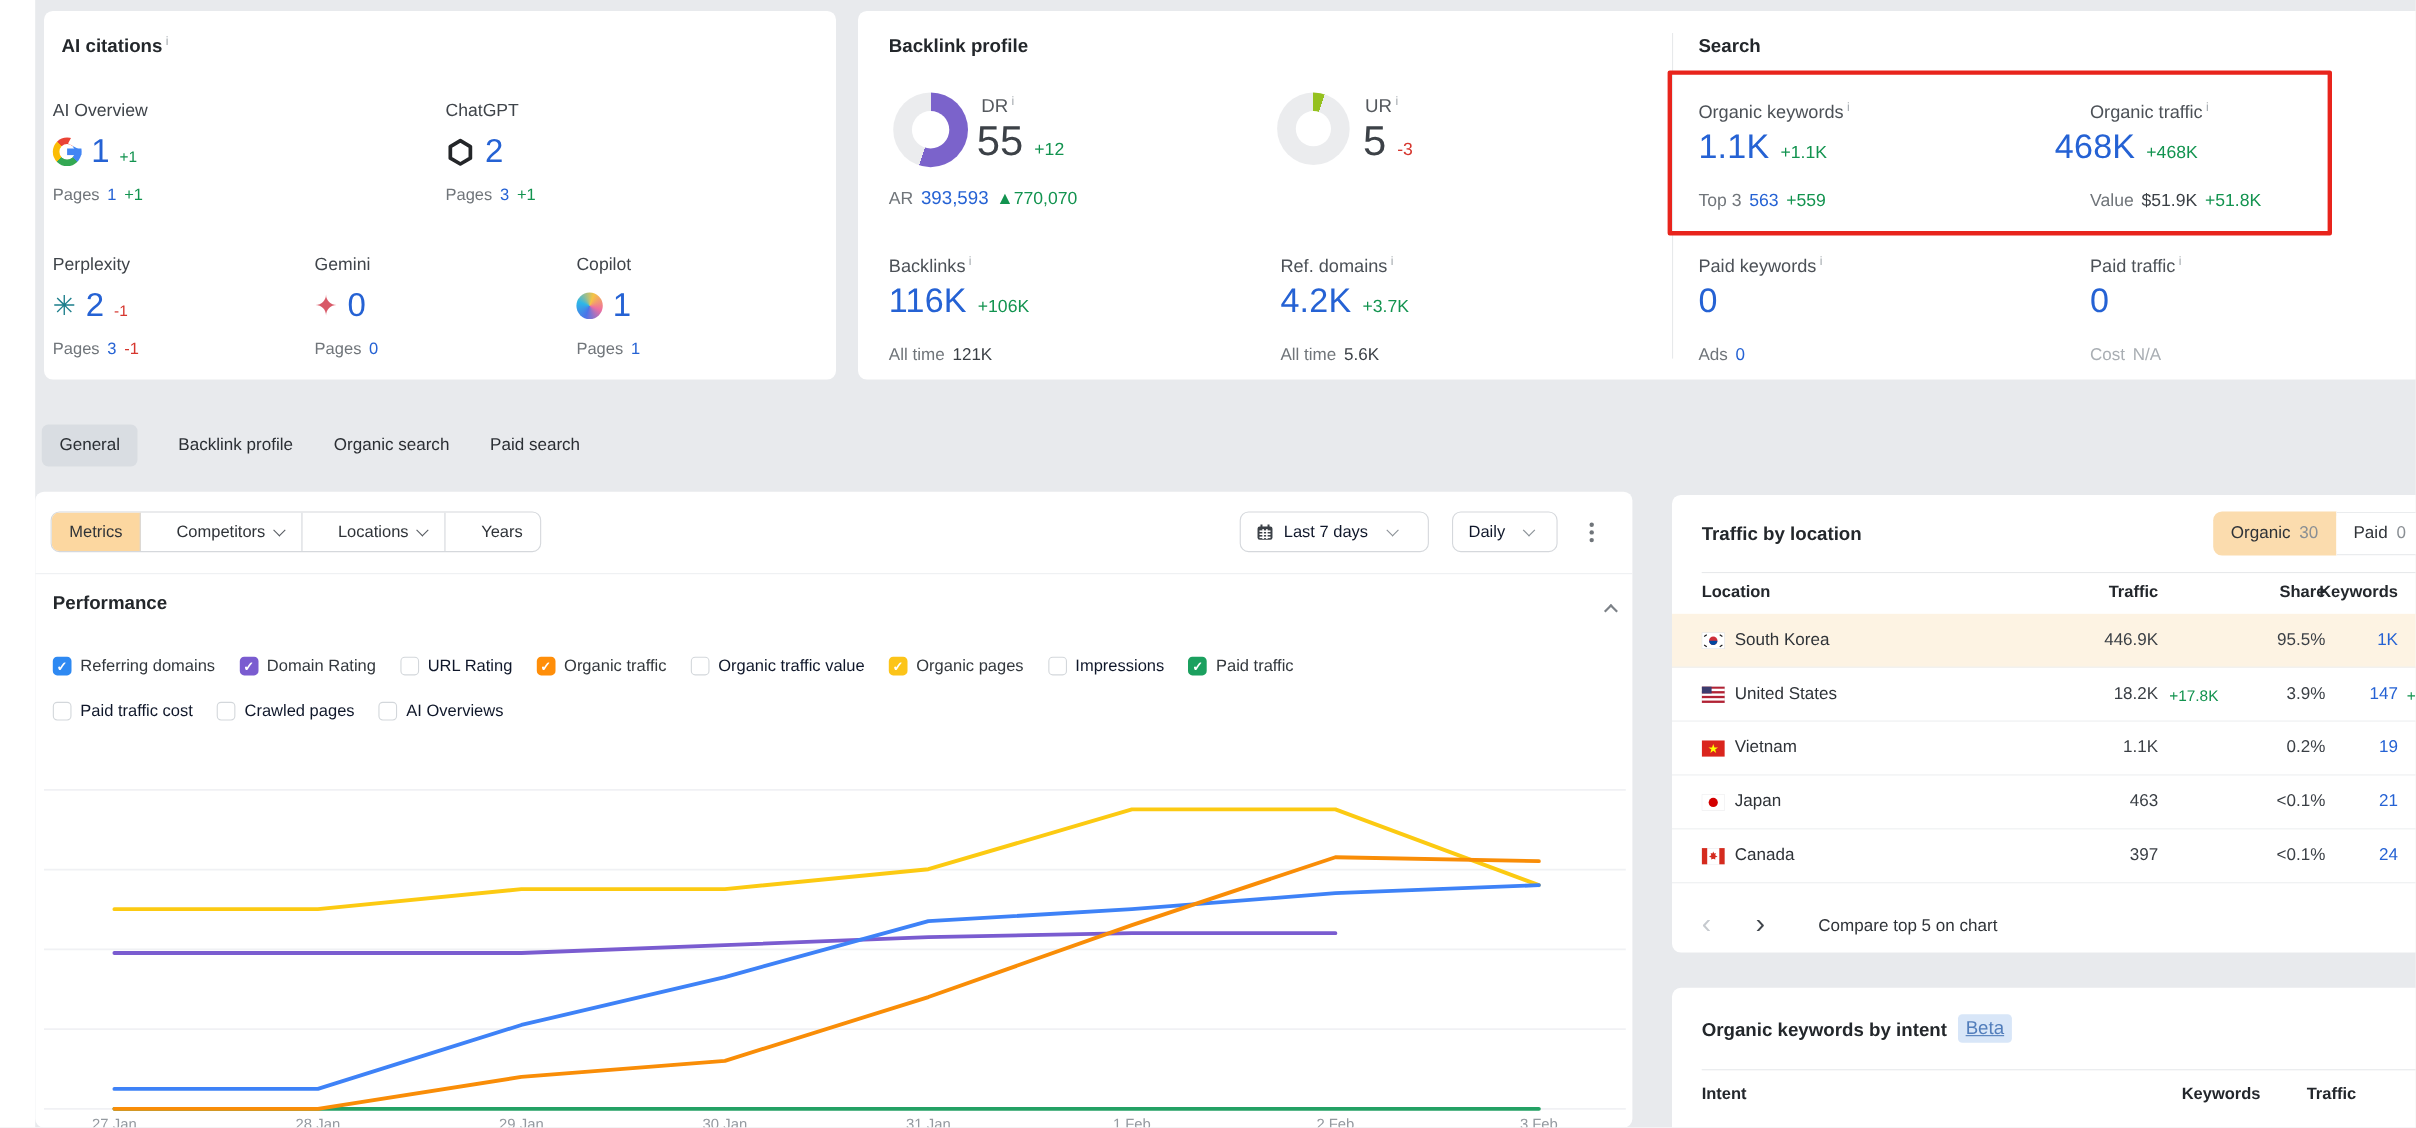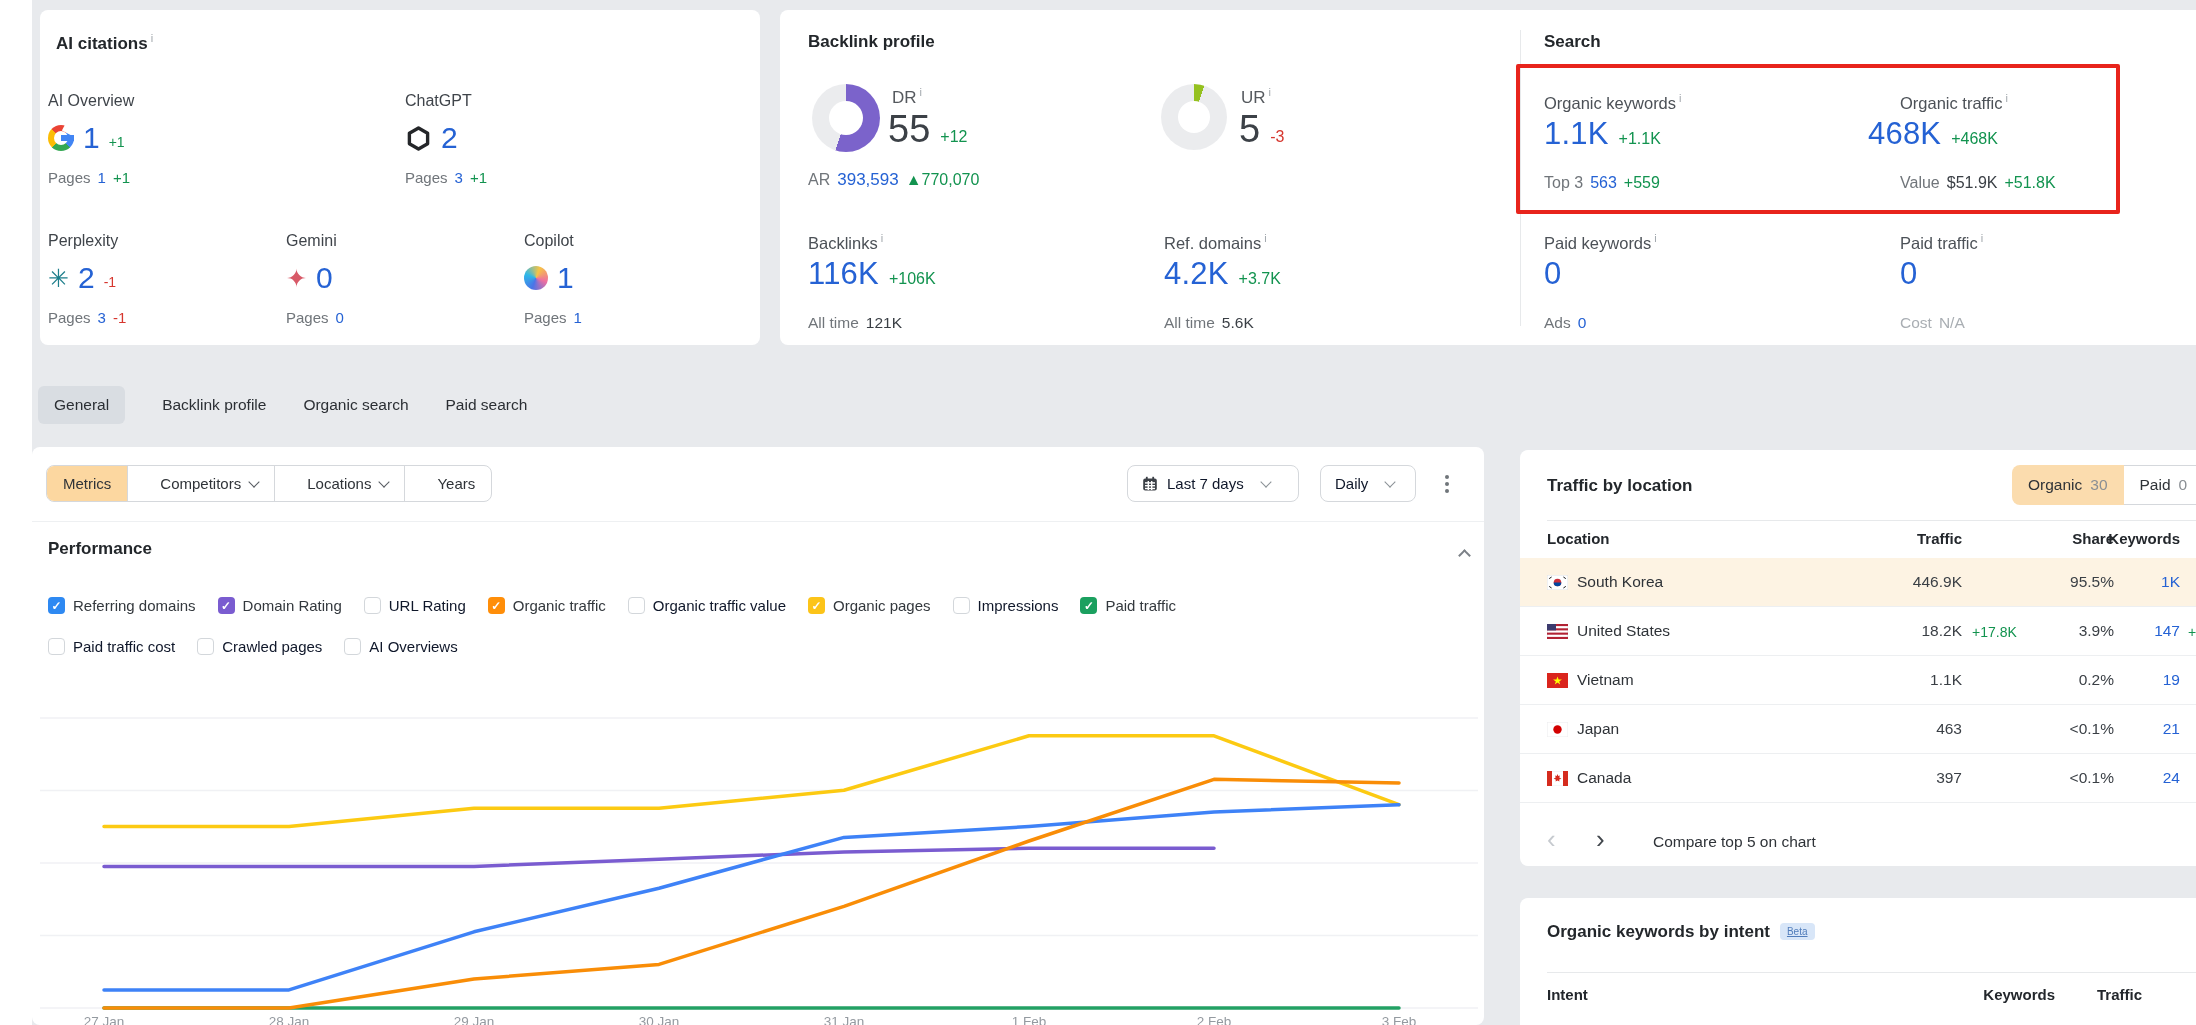--- a/index.html
+++ b/index.html
@@ -110,7 +110,7 @@
   
   #intentCard { left:1488px; top:898px; width:708px; height:200px; }
   #intentCard .ctitle { position:absolute; left:27px; top:24px; }
-  .badge { display:inline-block; background:#d8e6f8; color:#517dbb; font-size:10px; font-weight:400; padding:3px 7px; border-radius:4px; margin-left:10px; vertical-align:2px;text-decoration:underline; }
+  .badge { display:inline-block; background:#d8e6f8; color:#517dbb; font-size:17px; font-weight:400; padding:3px 7px; border-radius:4px; margin-left:10px; vertical-align:2px;text-decoration:underline; }
 
   .chat-bubble { position:absolute; left:2170px; top:1000px; width:104px; height:104px; border-radius:50%; background:#2b3442; z-index:40; cursor:pointer; }
 </style>

